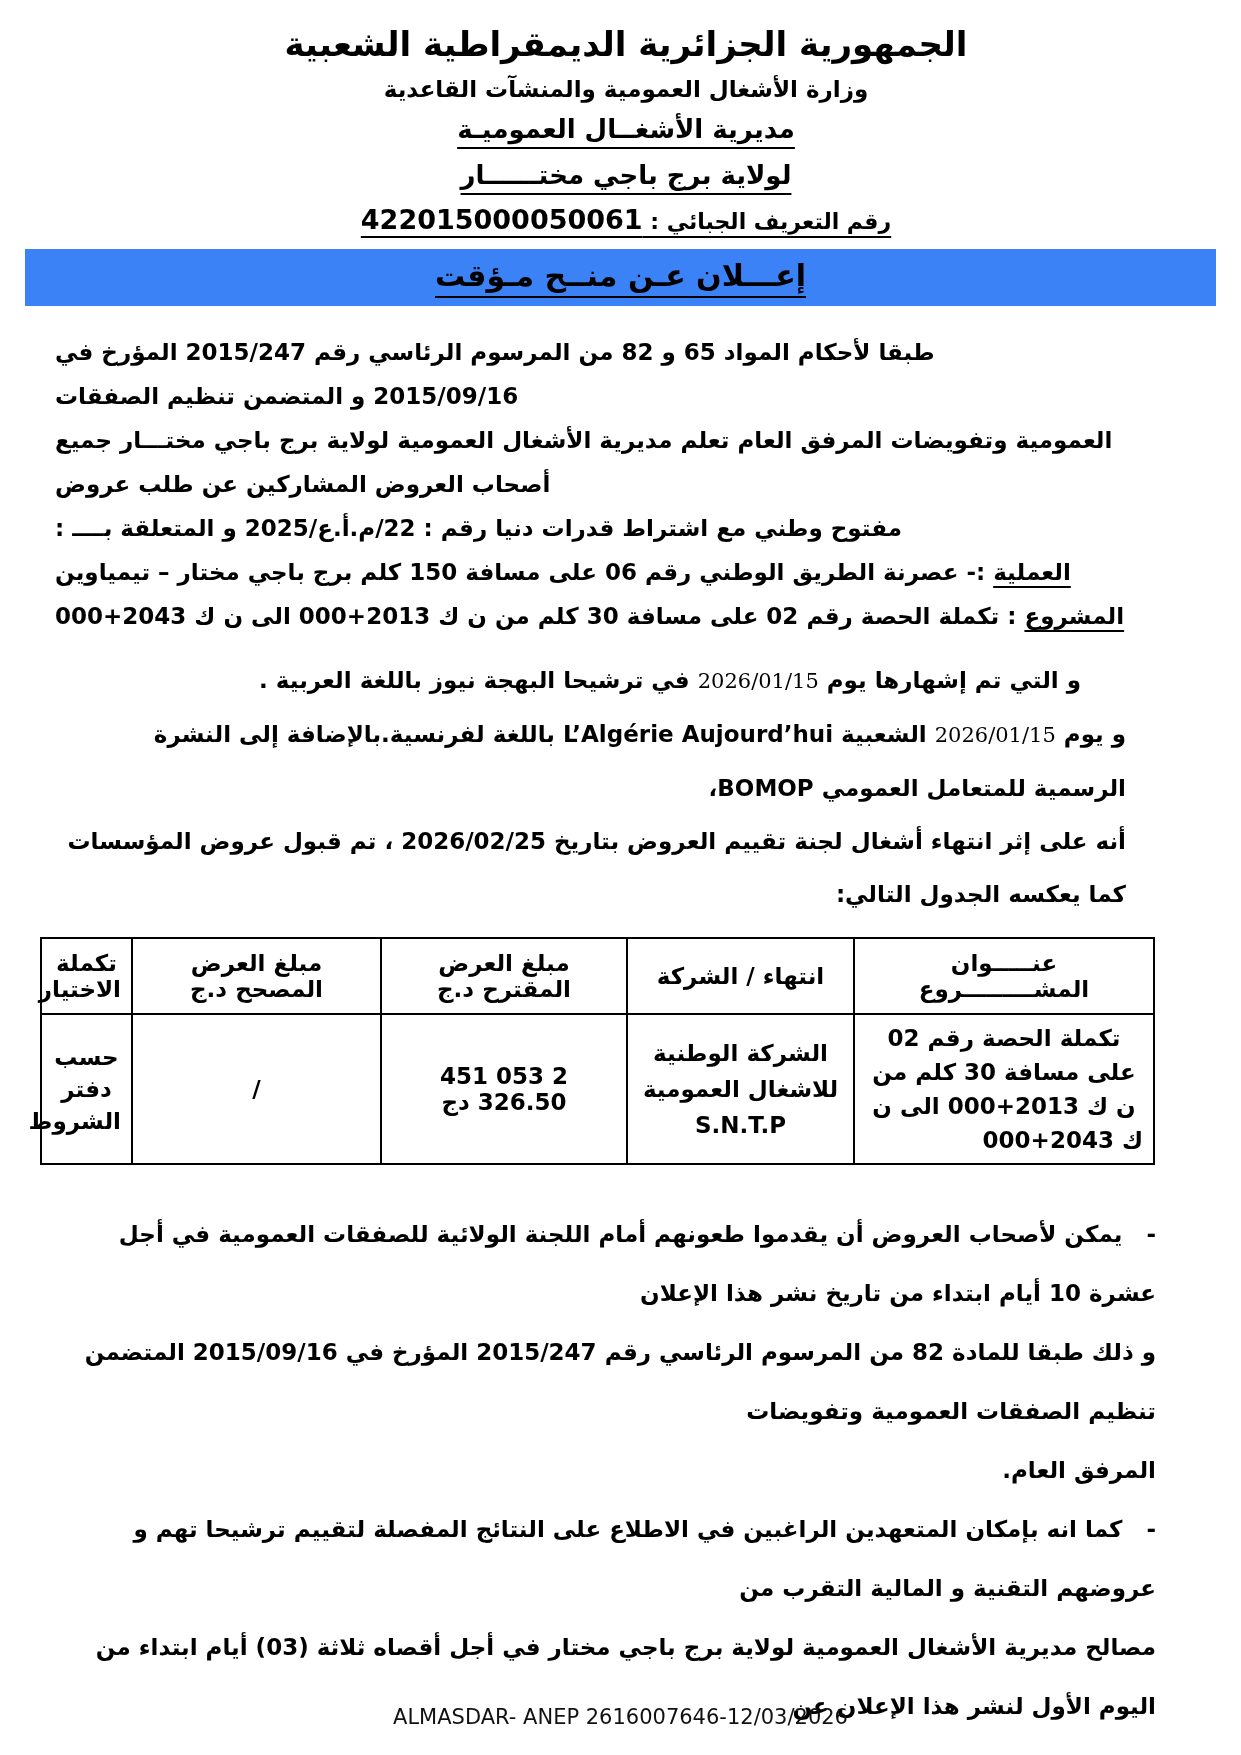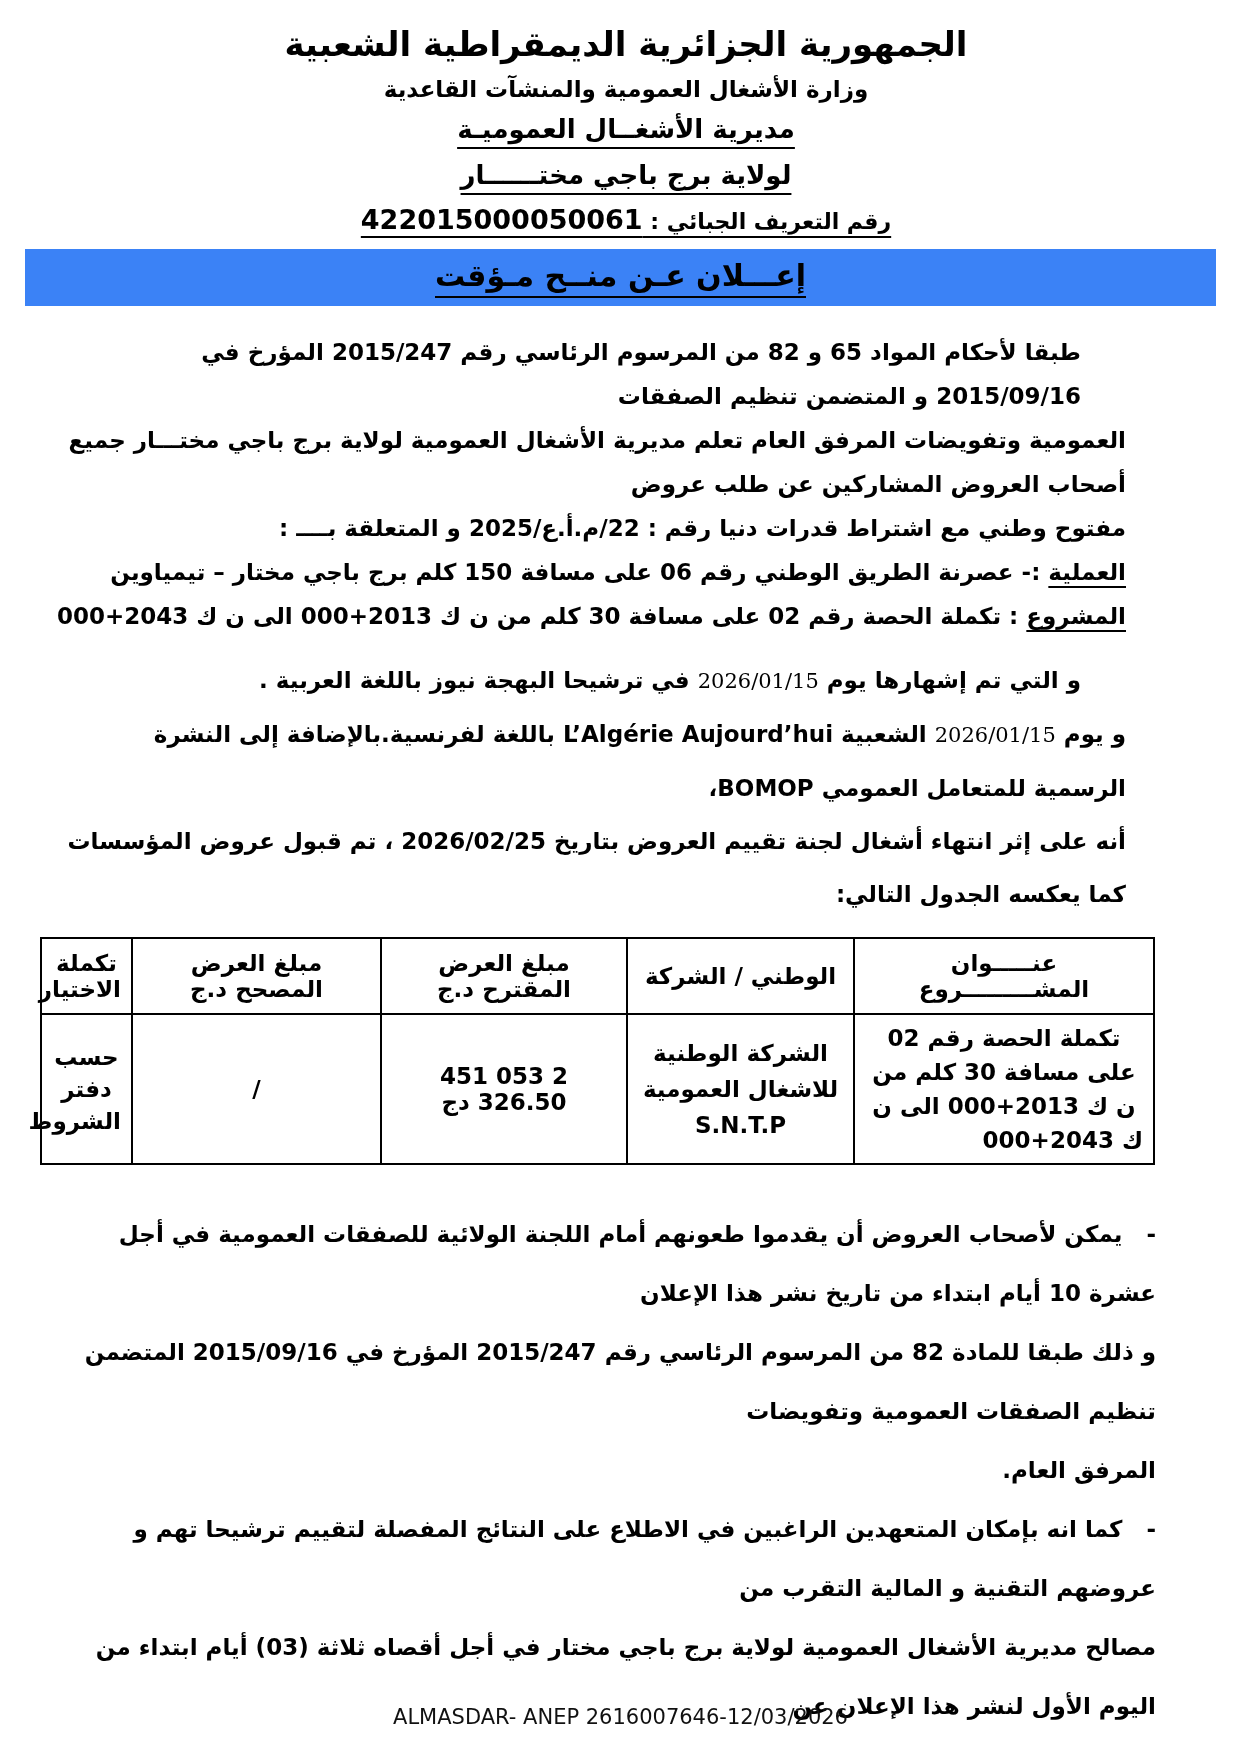--- a/index.html
+++ b/index.html
@@ -38,7 +38,7 @@
   .content{ margin:24px 55px 0 55px; padding-right:60px; padding-left:0; }
   .line{
     font-size:23px; font-weight:bold; line-height:44px;
-    text-align:right;
+    text-align:left;
   }
   .indent1{ padding-right:45px; }
   .ulbl{ text-decoration:underline; text-underline-offset:6px; text-decoration-thickness:2px; }

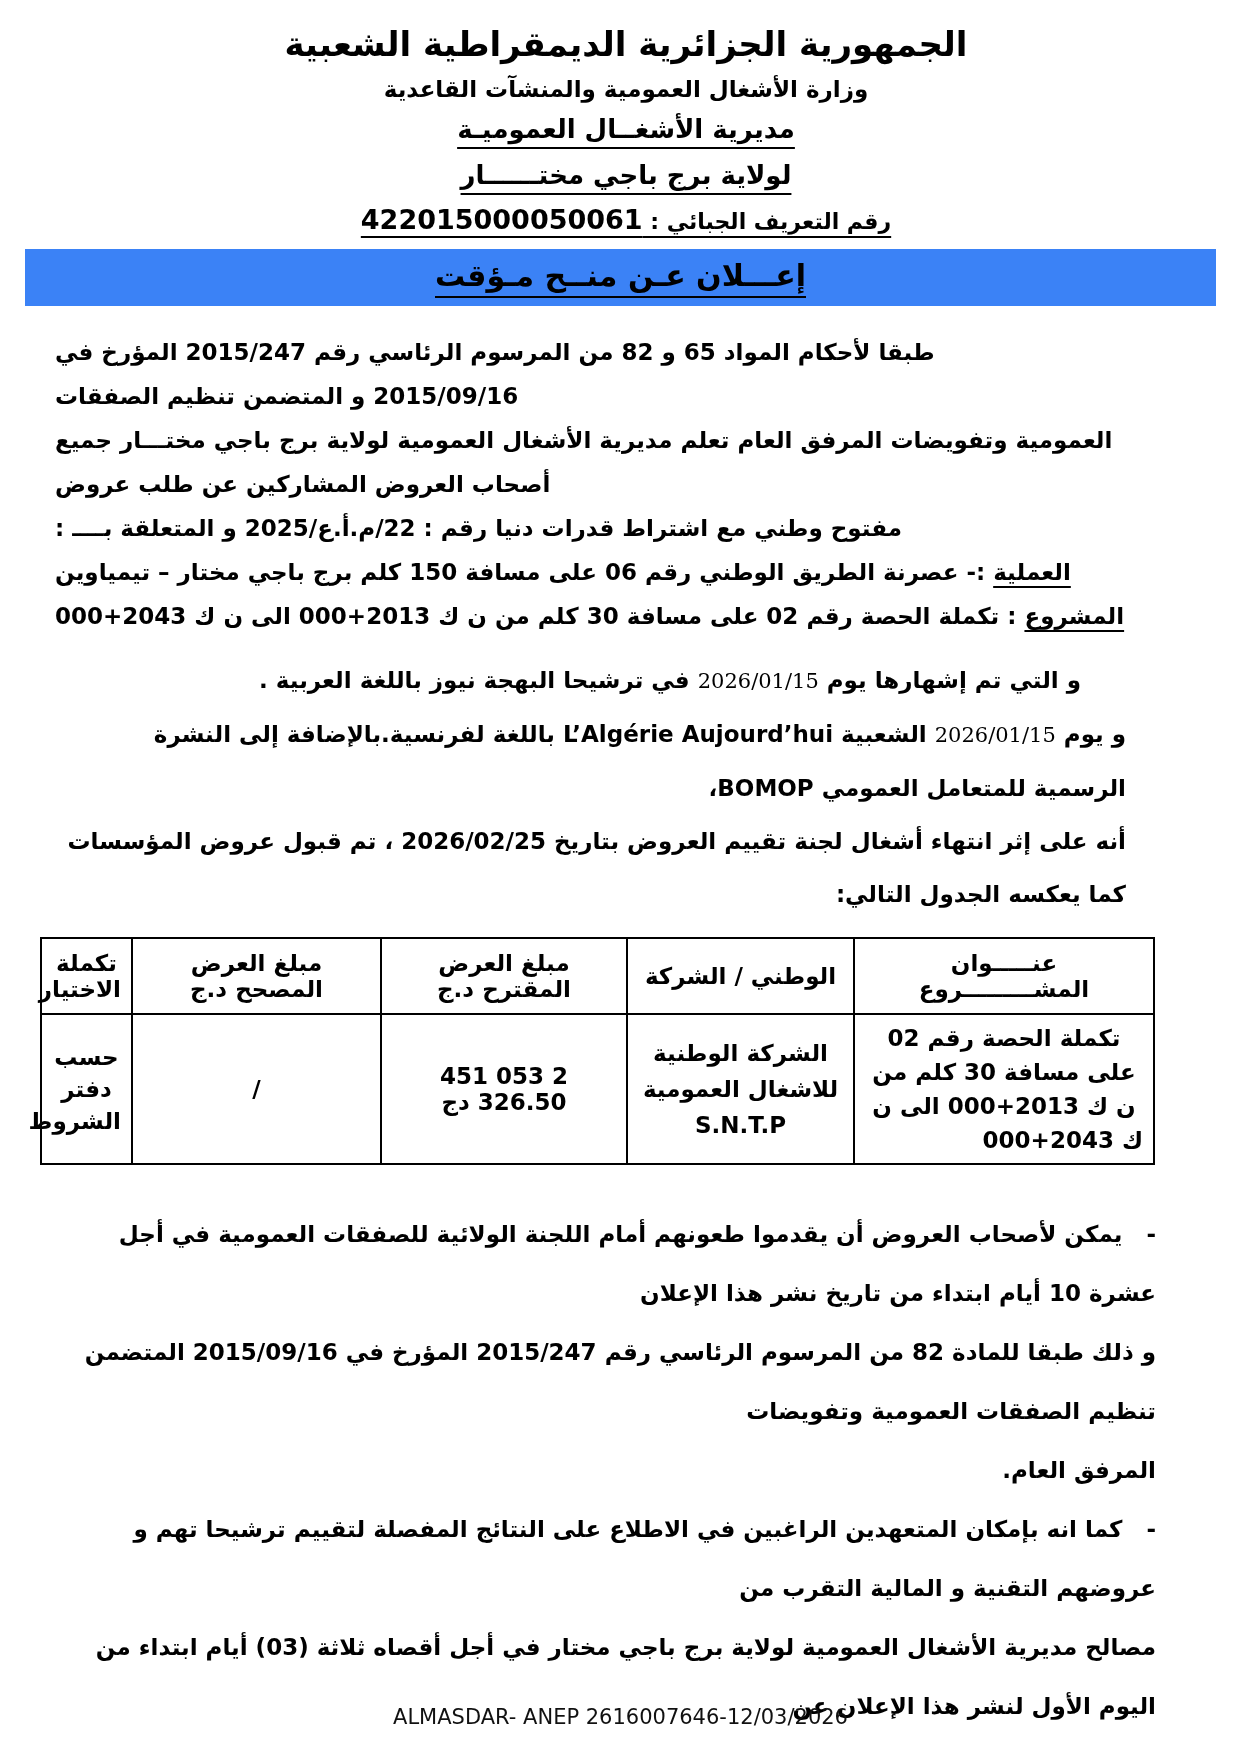--- a/index.html
+++ b/index.html
@@ -136,7 +136,7 @@
   <thead>
     <tr>
       <th>عنـــــوان المشـــــــــروع</th>
-      <th>الوطني / الشركة</th>
+      <th>انتهاء / الشركة</th>
       <th>مبلغ العرض المقترح  د.ج</th>
       <th>مبلغ العرض المصحح  د.ج</th>
       <th>تكملة الاختيار</th>

